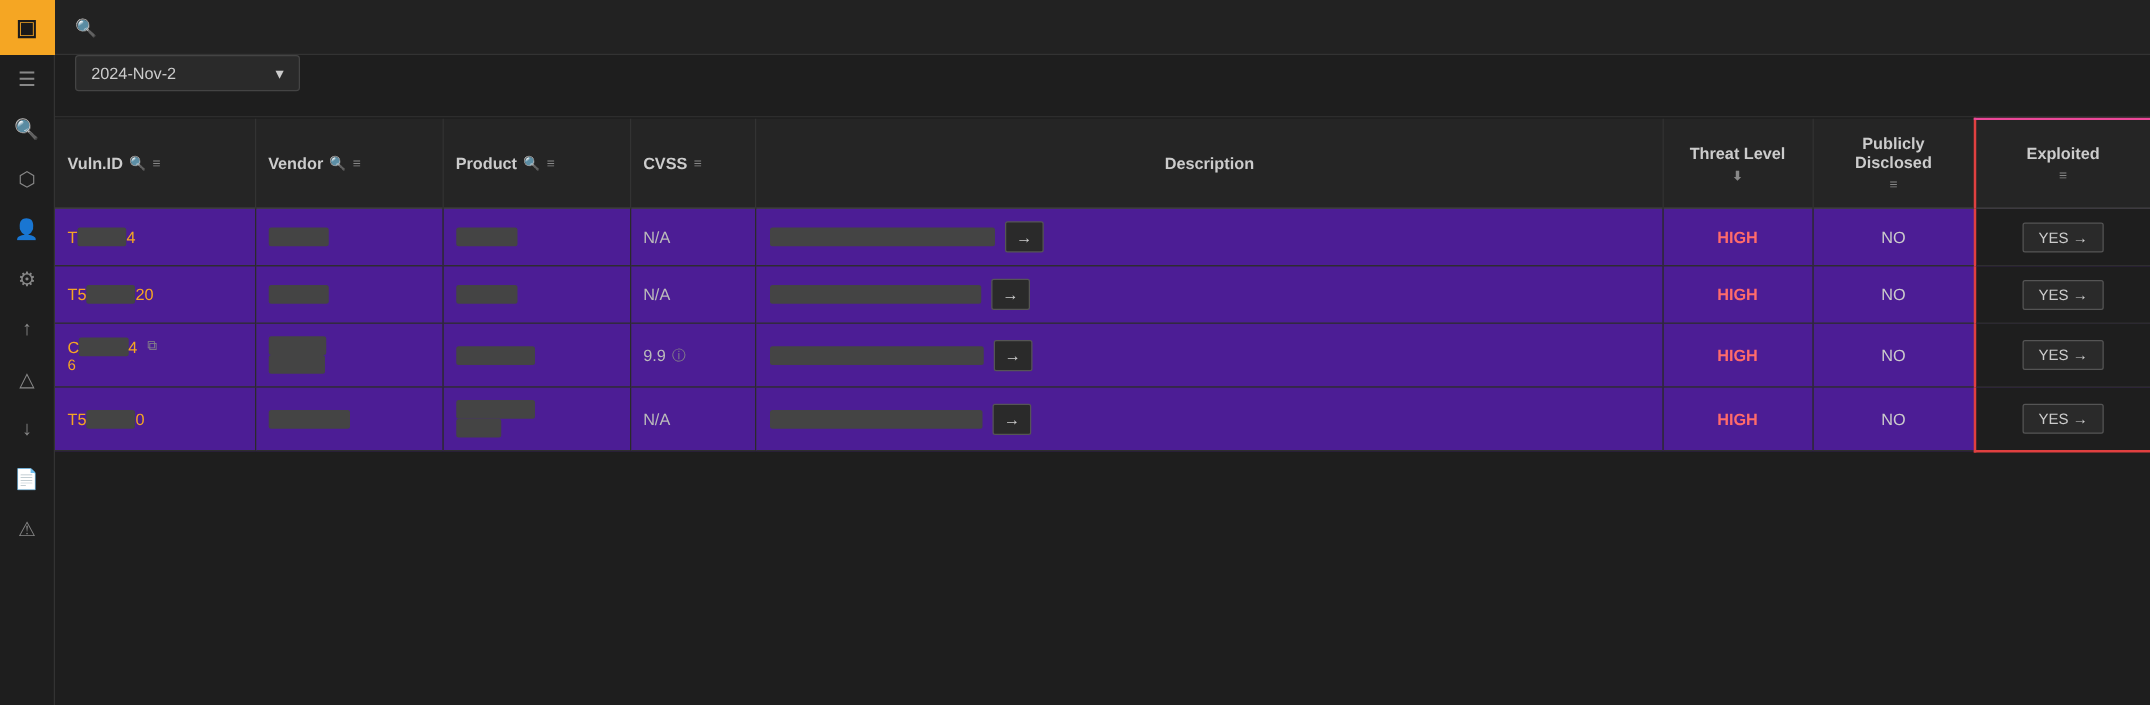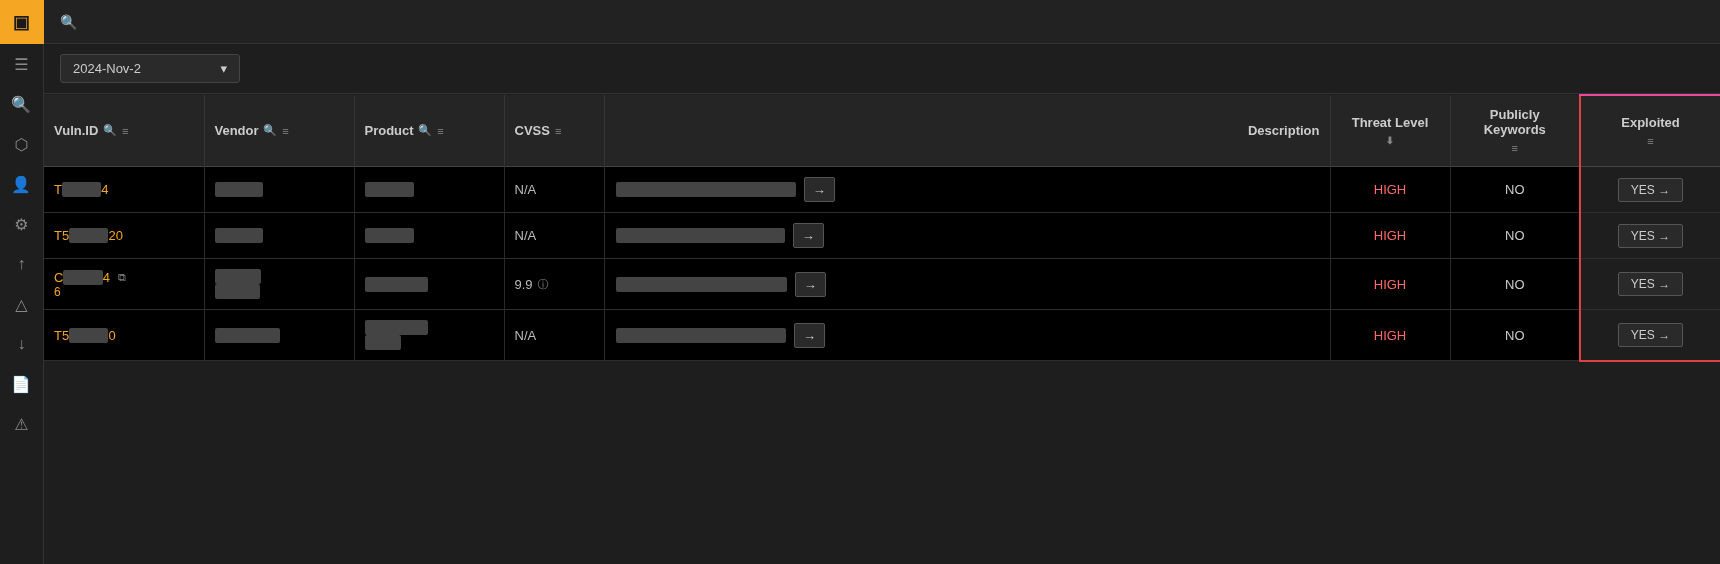--- a/index.html
+++ b/index.html
@@ -112,7 +112,7 @@
       background: #1e1e1e;
       border-bottom: 1px solid #333;
       display: flex;
-      align-items: center;
+      align-items: flex-start;
       padding: 0 16px;
     }
     .date-dropdown {

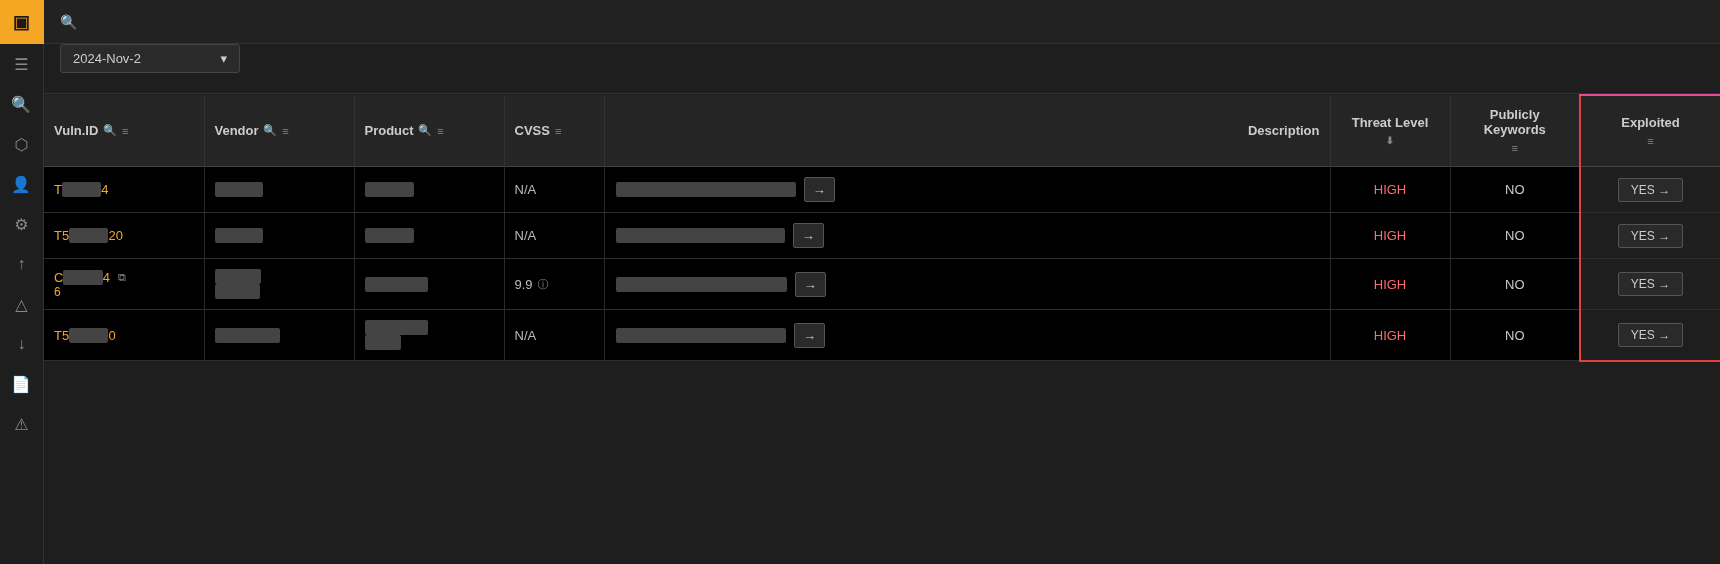--- a/index.html
+++ b/index.html
@@ -368,7 +368,7 @@
           </th>
           <th class="col-public">
             <div class="th-center">
-              <span>Publicly Keywords</span>
+              <span>Publicly Disclosed</span>
               <span class="icon-small">≡</span>
             </div>
           </th>

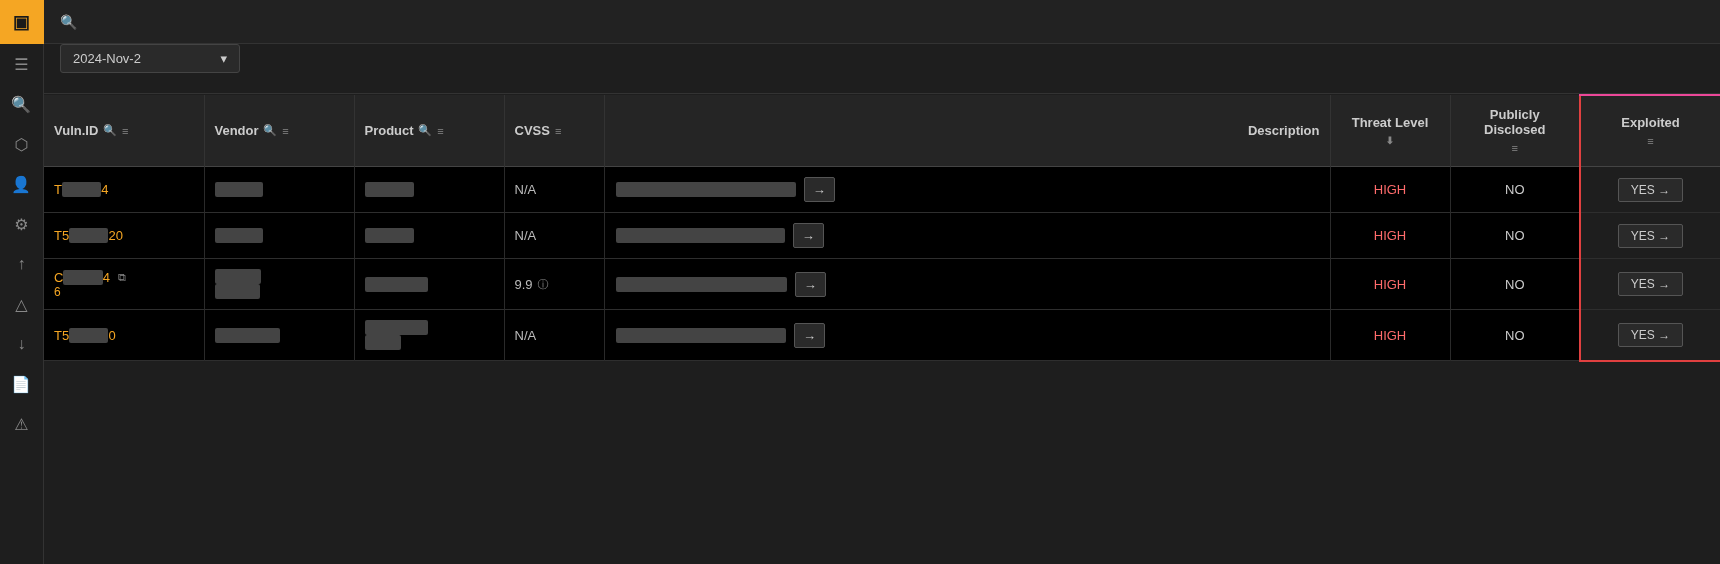--- a/index.html
+++ b/index.html
@@ -147,7 +147,7 @@
     }
     th {
       padding: 12px 10px;
-      text-align: right;
+      text-align: center;
       font-weight: 600;
       color: #ccc;
       font-size: 13px;

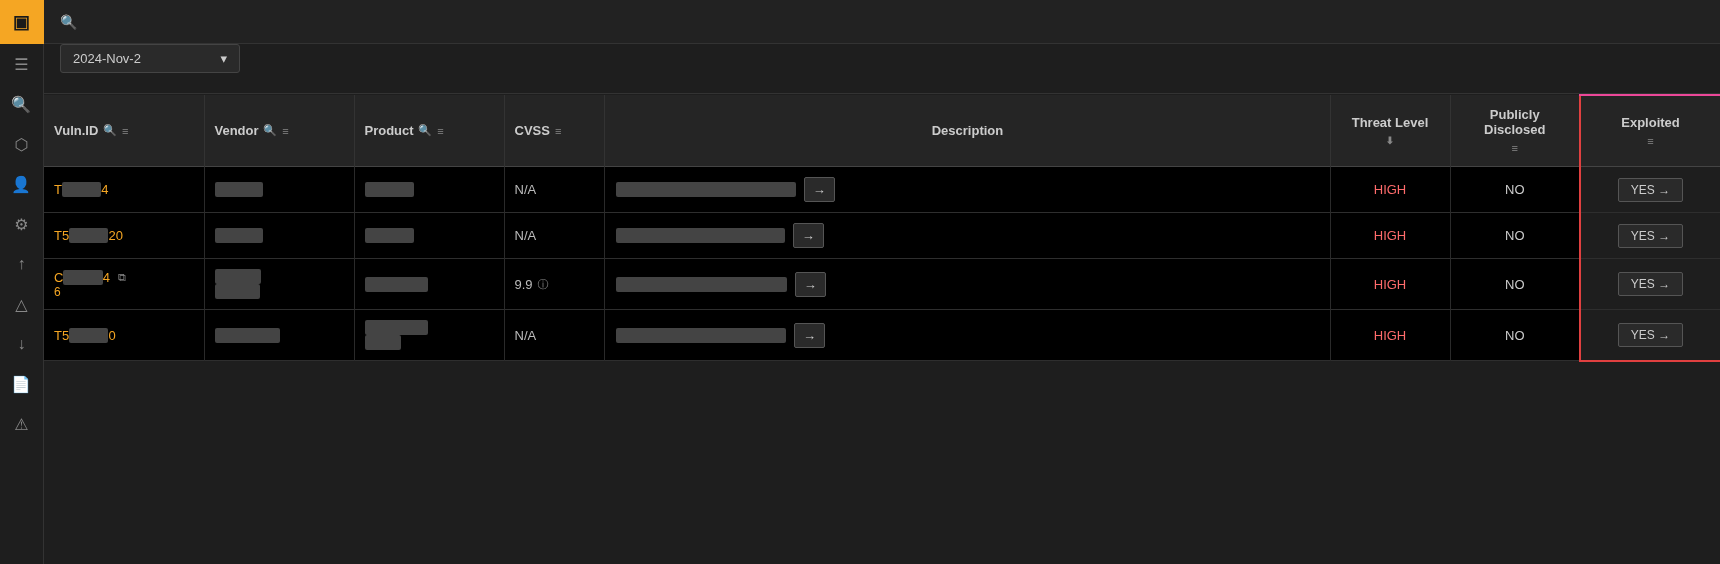--- a/index.html
+++ b/index.html
@@ -158,7 +158,7 @@
     th:last-child { border-right: none; }
     tbody tr {
       border-bottom: 1px solid #2e2e2e;
-      background: #000000;
+      background: #4c1d95;
     }
     td {
       padding: 10px 10px;

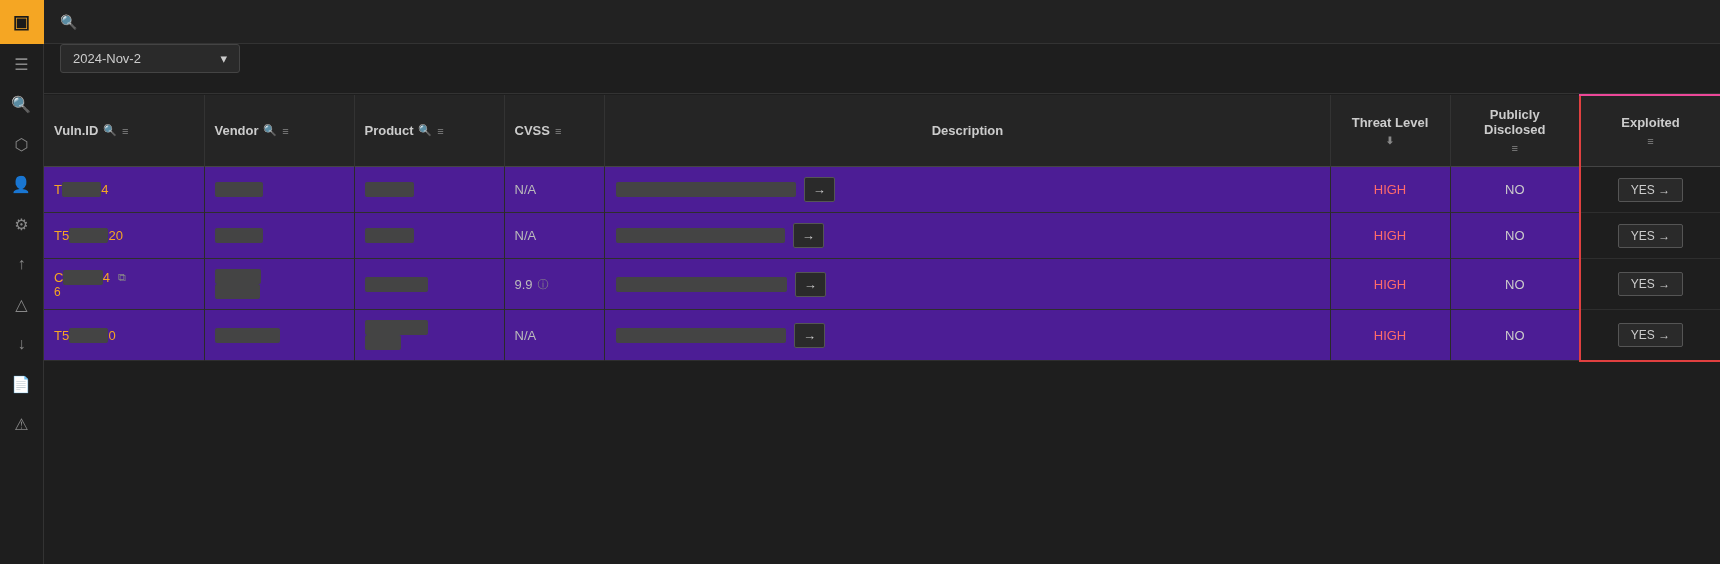--- a/index.html
+++ b/index.html
@@ -261,7 +261,7 @@
 
     .badge-high {
       color: #ff6b6b;
-      font-weight: 400;
+      font-weight: 700;
     }
     .badge-no {
       color: #ccc;

